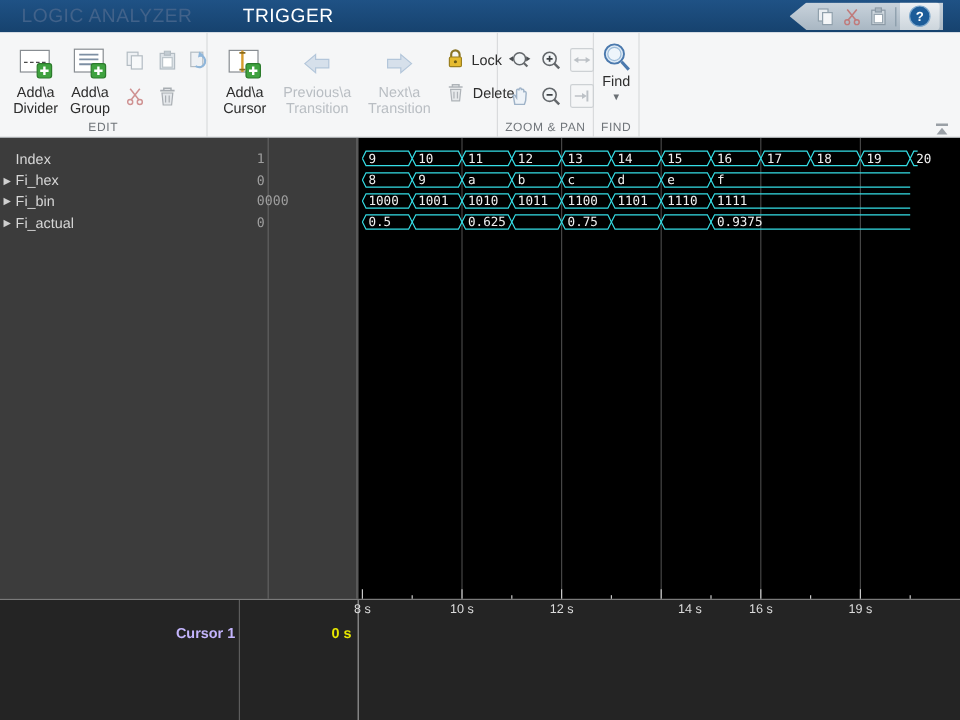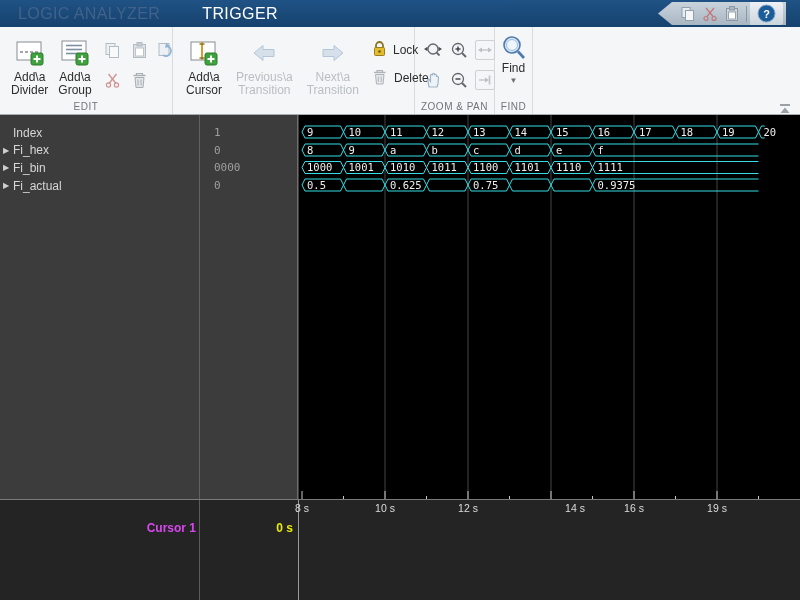--- a/index.html
+++ b/index.html
@@ -49,7 +49,7 @@
 
   
   .main { position:absolute; left:0; top:115px; width:800px; height:385px; background:#3c3c3c; }
-  .names-col  { position:absolute; left:0; top:0; width:200px; height:100%;
+  .names-col  { position:absolute; left:0; top:0; width:224px; height:100%;
                 border-right:1px solid #616161; padding-top:9px; }
   .values-col { position:absolute; left:200px; top:0; width:98px; height:100%;
                 border-right:1px solid #6e6e6e; padding-top:9px; }

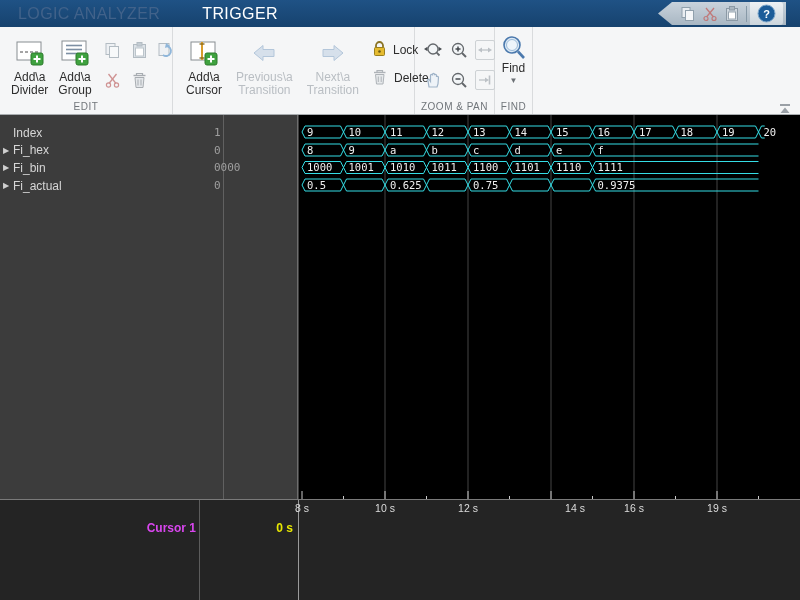--- a/index.html
+++ b/index.html
@@ -68,7 +68,7 @@
   .axis-label { position:absolute; top:2px; transform:translateX(-50%); font-size:10.5px;
                 color:#dcdcdc; white-space:nowrap; }
   .cursor-name { position:absolute; left:0; top:21px; width:196px; text-align:right;
-                 font-size:12px; font-weight:bold; color:#d946ef; }
+                 font-size:12px; font-weight:bold; color:#c4b5fd; }
   .cursor-val  { position:absolute; left:200px; top:21px; width:93px; text-align:right;
                  font-size:12px; font-weight:bold; color:#e8e800; }
 </style>

